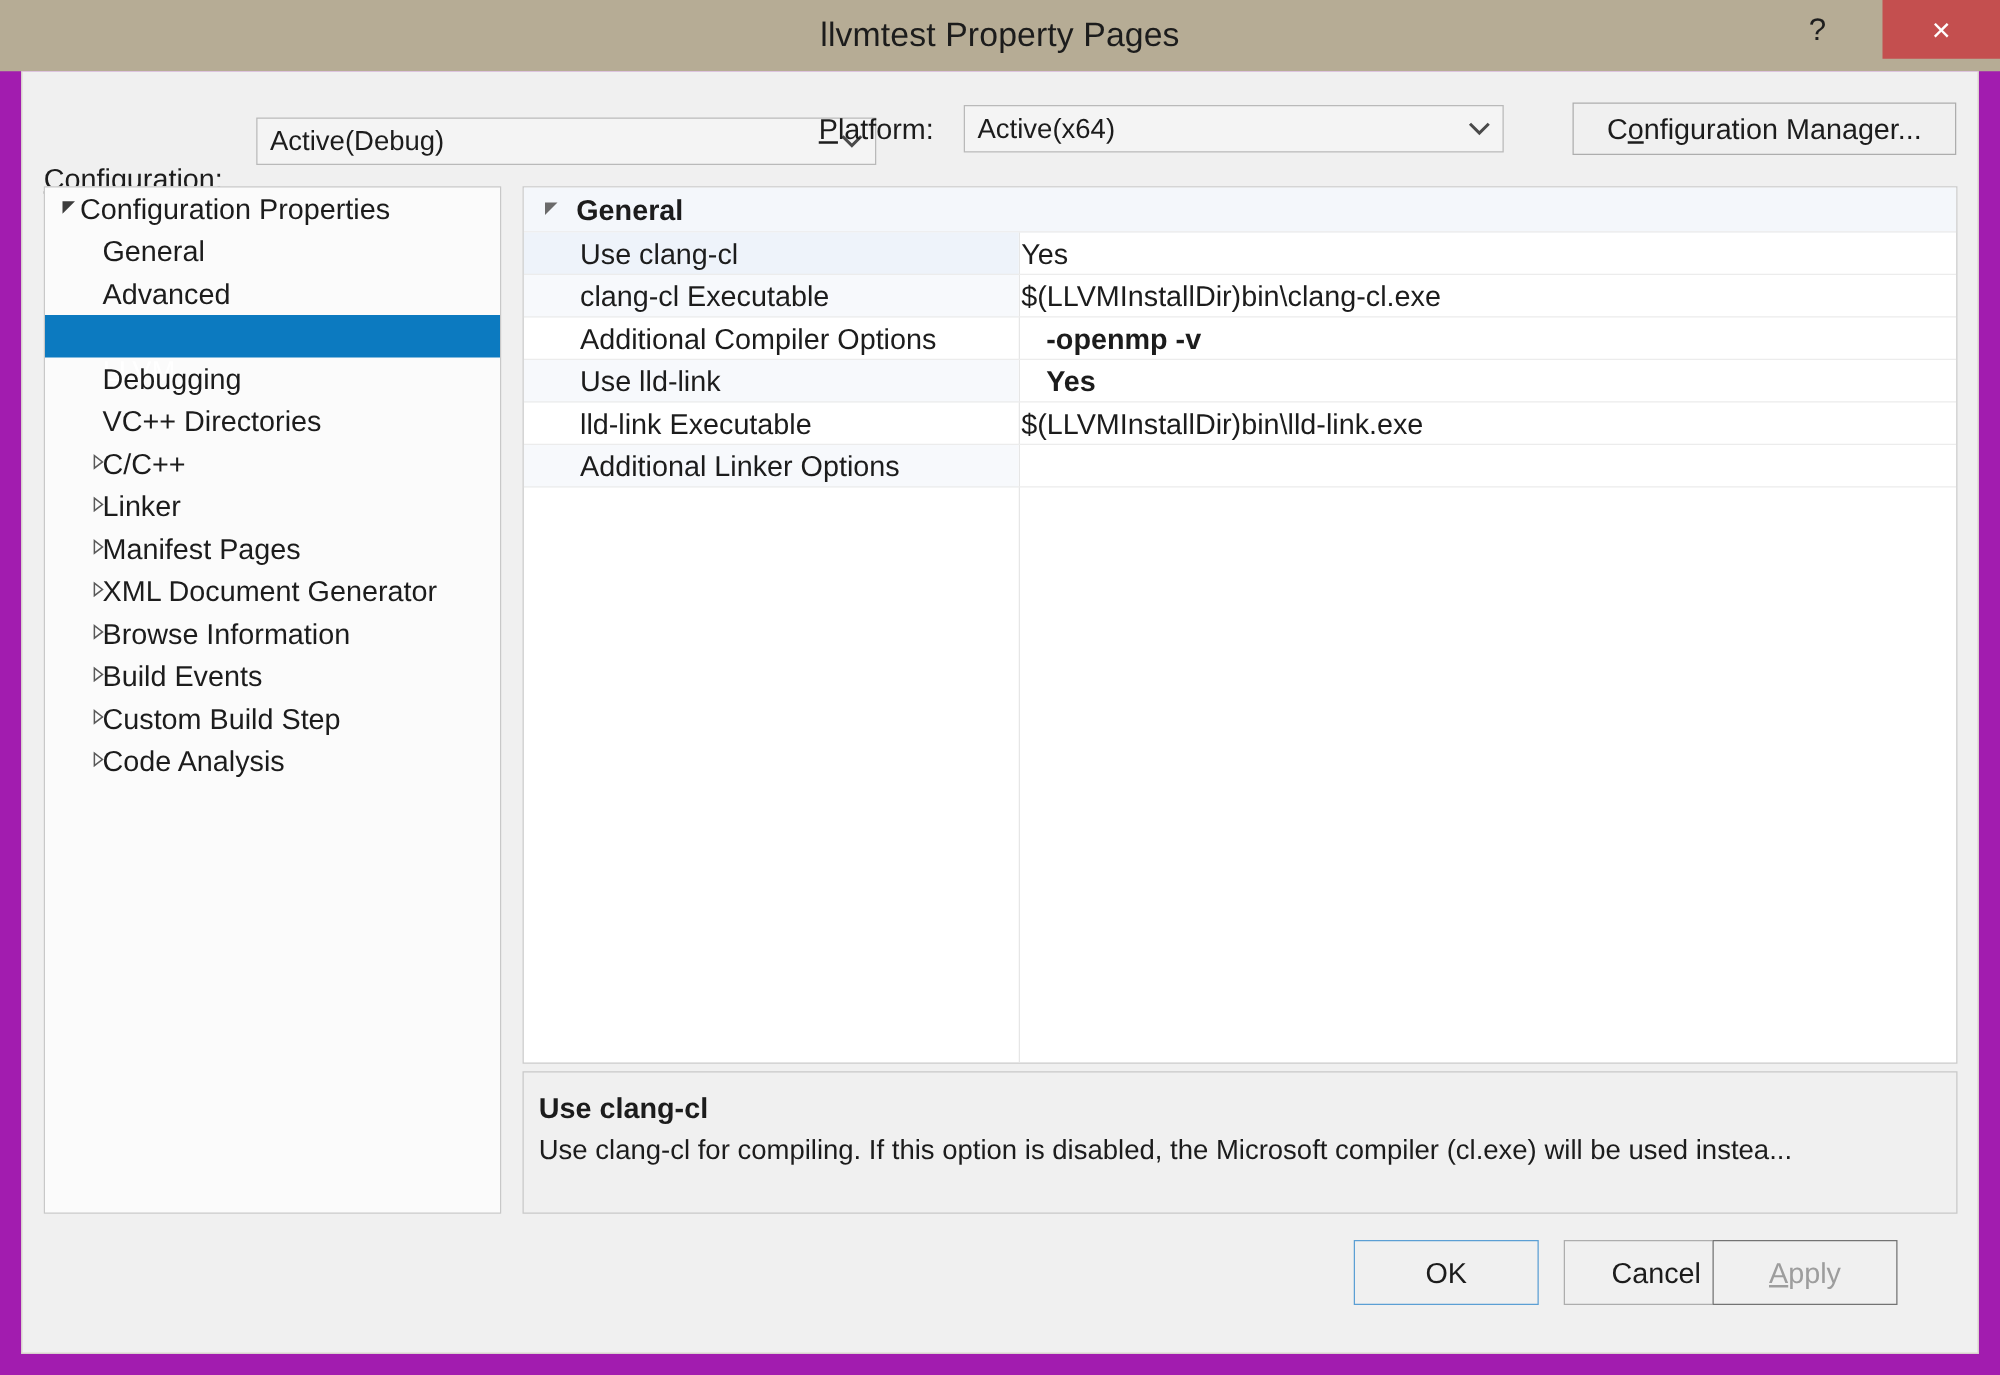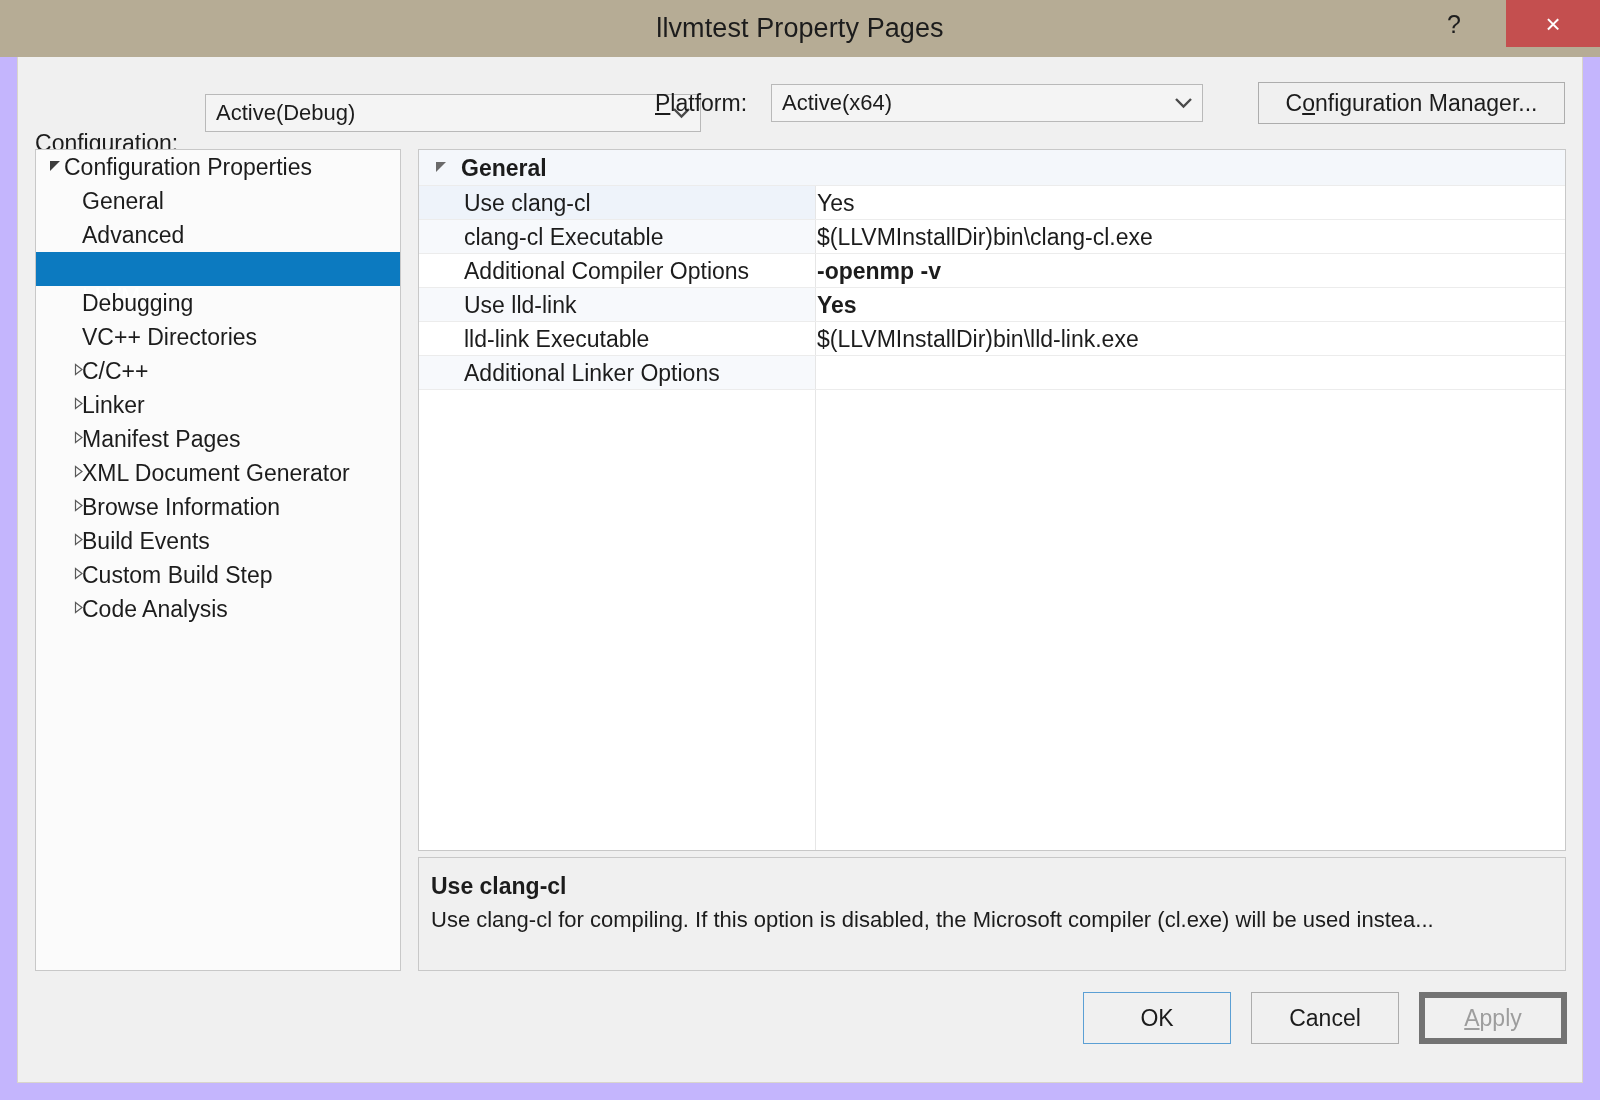--- a/index.html
+++ b/index.html
@@ -20,7 +20,7 @@
     position: absolute;
     left: 0; top: 0;
     width: 1600px; height: 1100px;
-    background: #c4b5fd;
+    background: #a21caf;
   }
 
   .titlebar {

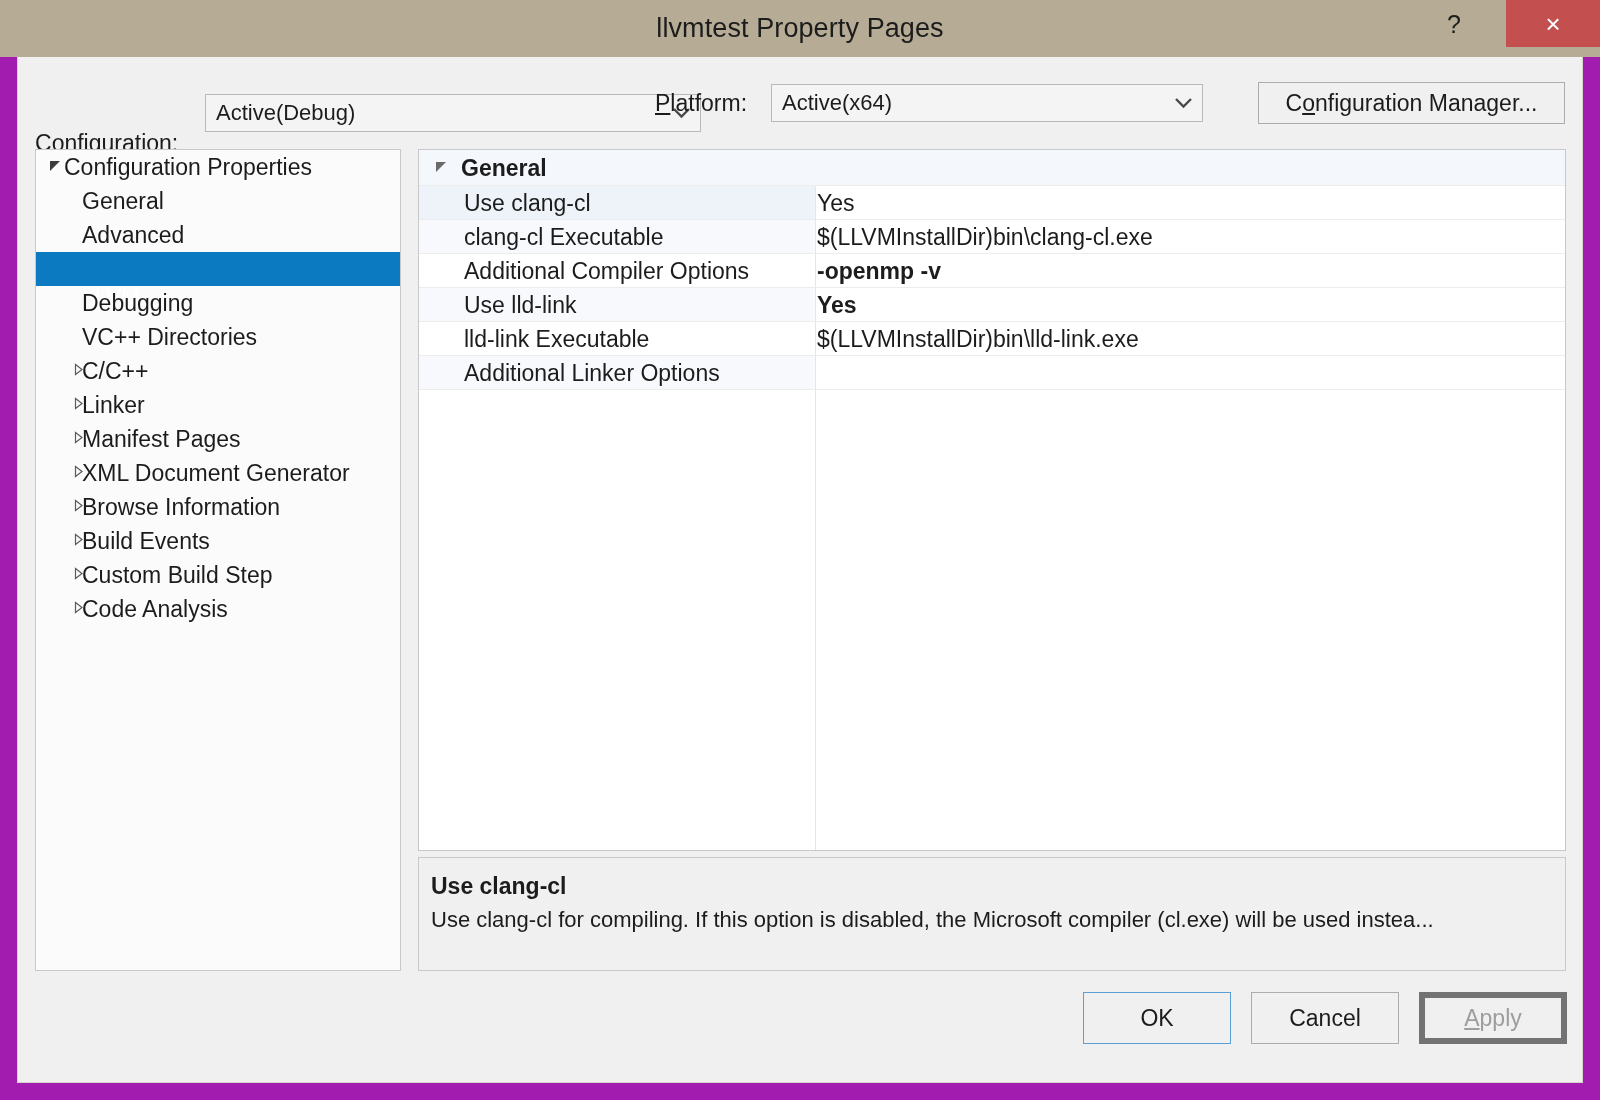--- a/index.html
+++ b/index.html
@@ -202,7 +202,7 @@
     color: #1c1c1c;
     white-space: nowrap;
   }
-  .row .rval.bold { font-weight: bold; }
+  .row .rval.bold { font-weight: bold; padding-left: 20px; }
   .row.group {
     background: #f4f7fb;
     height: 36px;

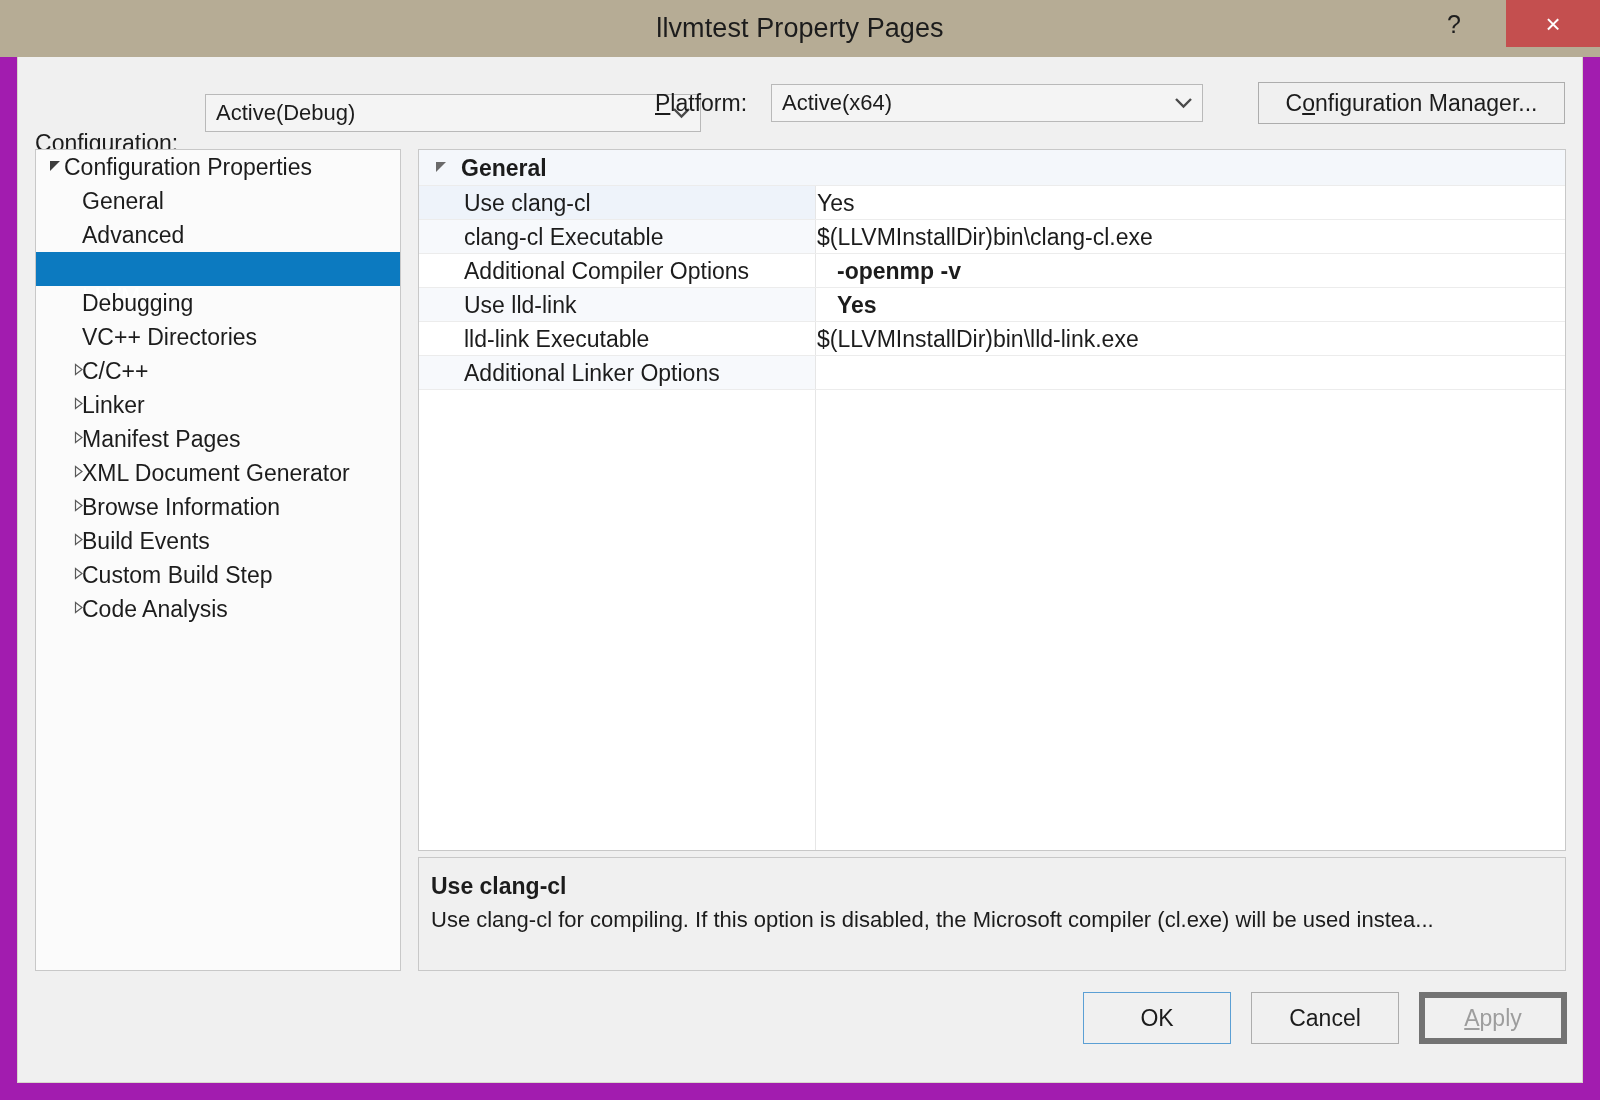--- a/index.html
+++ b/index.html
@@ -275,7 +275,7 @@
   }
   .btn-ok     { left: 1029px; border: 1px solid #5b9fd4; background: #f0f0f0; }
   .btn-cancel { left: 1197px; }
-  .btn-apply  { left: 1365px; border: 6px solid #737373; color: #9d9d9d; background: #f0f0f0; }
+  .btn-apply  { left: 1316px; border: 1px solid #737373; color: #9d9d9d; background: #f0f0f0; }
 </style>
 </head>
 <body>

